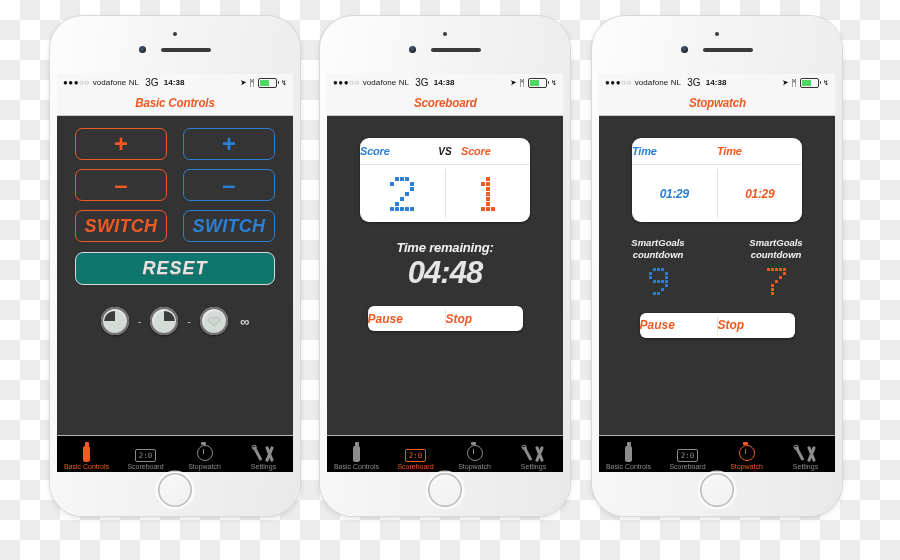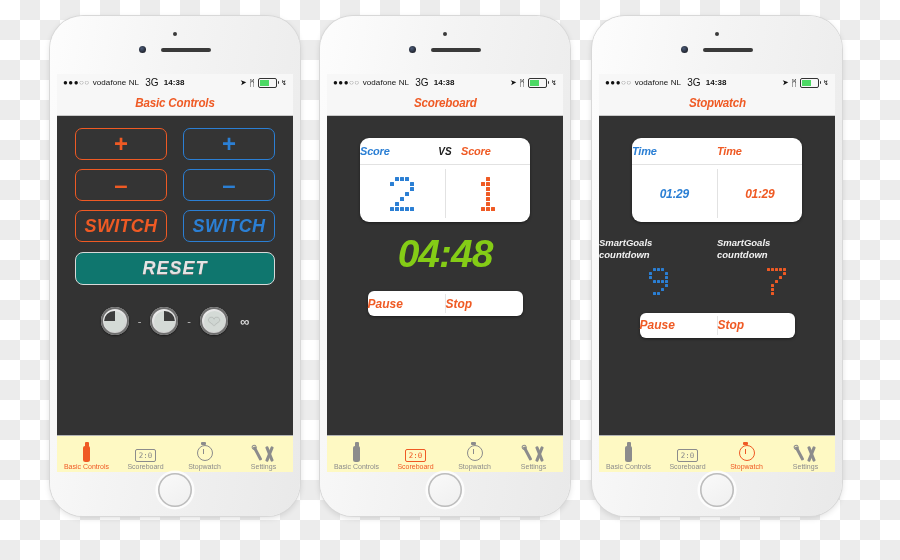--- a/index.html
+++ b/index.html
@@ -381,6 +381,7 @@
         </div>
       </div>
 
+      <div class="timelabel">Time remaining:</div>
       <div class="bigtime">04:48</div>
 
       <div class="pair-btn">

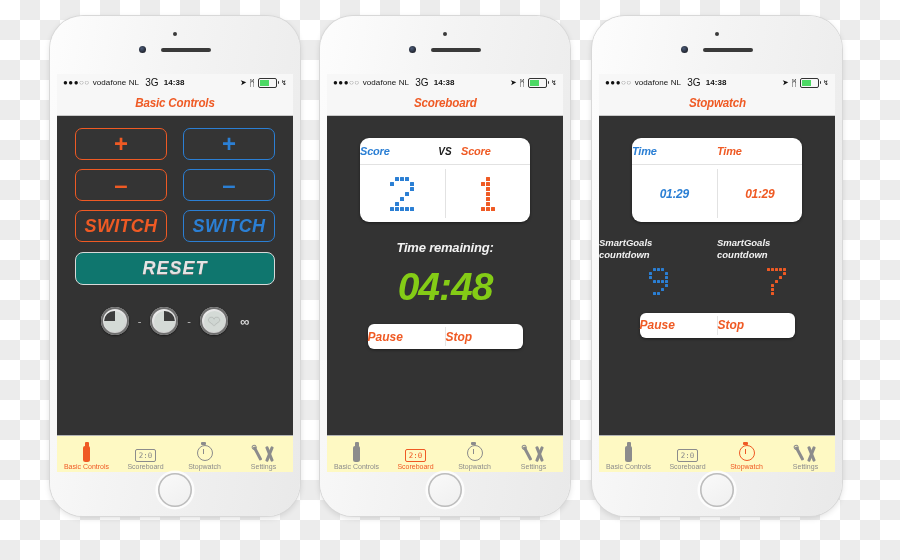--- a/index.html
+++ b/index.html
@@ -116,7 +116,7 @@
   .bigtime{text-align:center;color:#84cc16;font-size:39px;font-weight:bold;font-style:italic;letter-spacing:-1px;margin-top:12px;line-height:1;}
 
   .sg-row{display:flex;margin-top:15px;}
-  .sg-col{flex:1;text-align:left;}
+  .sg-col{flex:1;text-align:center;}
   .sg-label{color:#f3f3f3;font-size:9.5px;font-weight:bold;font-style:italic;line-height:1.25;}
   .sg-digit{display:flex;justify-content:center;margin-top:7px;}
 

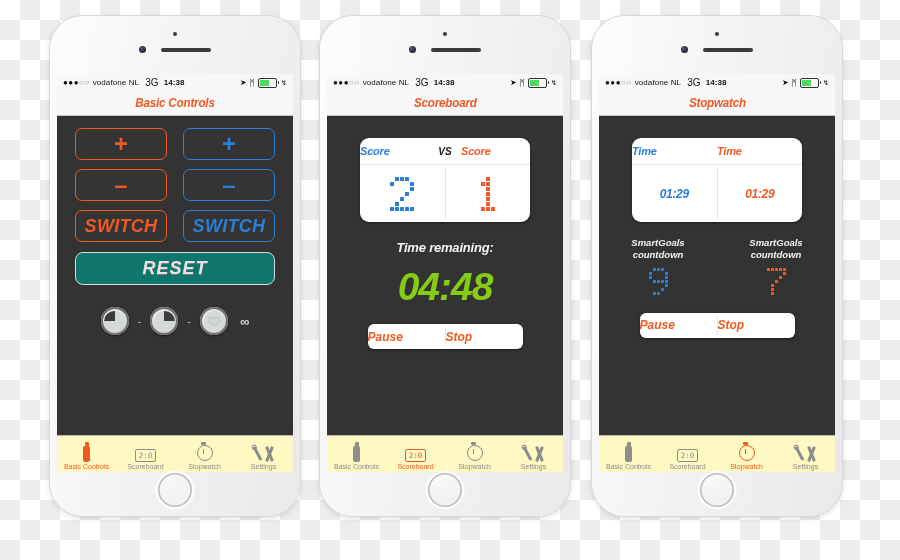--- a/index.html
+++ b/index.html
@@ -113,7 +113,7 @@
   .dm.small i{width:3px;height:3px;}
 
   .timelabel{text-align:center;color:#f2f2f2;font-size:13px;font-weight:bold;font-style:italic;margin-top:18px;letter-spacing:-.2px;}
-  .bigtime{text-align:center;color:#84cc16;font-size:39px;font-weight:bold;font-style:italic;letter-spacing:-1px;margin-top:12px;line-height:1;}
+  .bigtime{text-align:center;color:#e5e5e5;font-size:31px;font-weight:bold;font-style:italic;letter-spacing:-1px;margin-top:2px;line-height:1;}
 
   .sg-row{display:flex;margin-top:15px;}
   .sg-col{flex:1;text-align:center;}

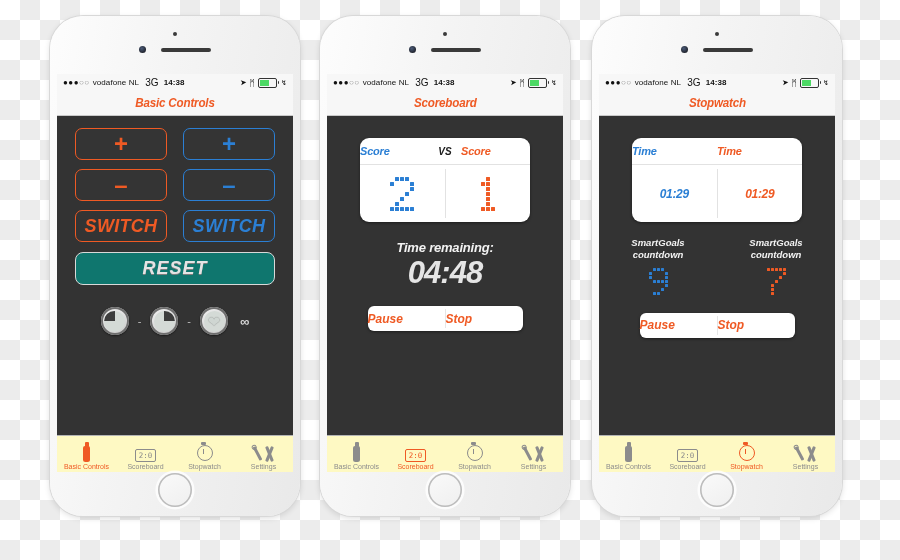--- a/index.html
+++ b/index.html
@@ -126,7 +126,7 @@
   .pair-btn .pdiv{width:1px;align-self:stretch;background:#e6e6e6;margin:3px 0;}
 
   
-  .tabbar{position:absolute;bottom:0;left:0;right:0;height:36px;background:#fef9c3;
+  .tabbar{position:absolute;bottom:0;left:0;right:0;height:36px;background:#000000;
     border-top:1px solid #b4b4b4;display:flex;}
   .tab{flex:1;display:flex;flex-direction:column;align-items:center;justify-content:flex-end;padding-bottom:2px;}
   .tab .ticon{height:19px;display:flex;align-items:flex-end;justify-content:center;}

